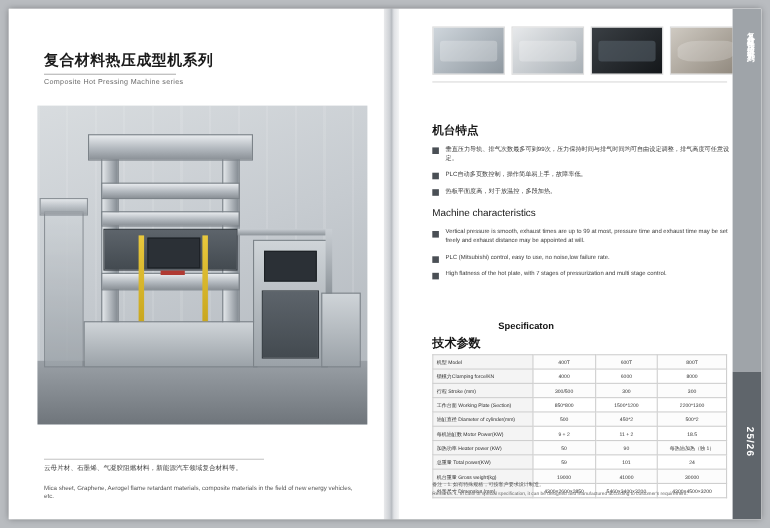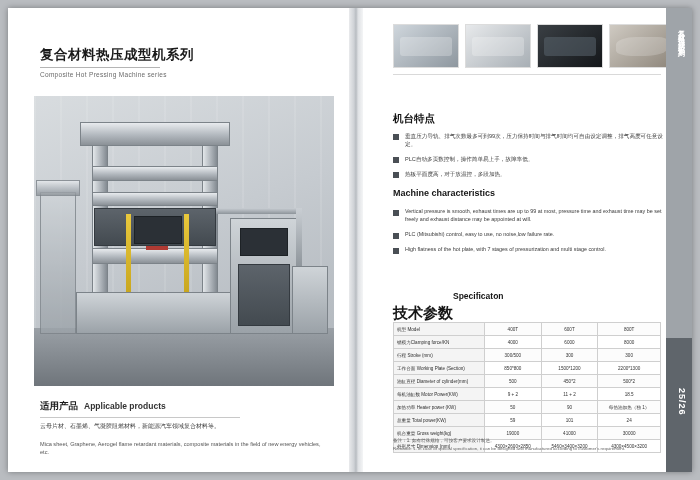--- a/index.html
+++ b/index.html
@@ -79,7 +79,7 @@
   .thumbs-rule{position:absolute;left:30px;top:66px;width:268px;height:1px;background:#d9d9d9;}
 
   .sec-cn{position:absolute;left:30px;font-size:10.5px;font-weight:bold;color:#151515;}
-  .sec-en{position:absolute;left:30px;font-size:9px;font-weight:bold;color:#151515;}
+  .sec-en{position:absolute;left:30px;font-size:9px;font-weight:normal;color:#151515;}
   .bullets{position:absolute;left:30px;width:270px;}
   .bl{display:flex;align-items:flex-start;margin-bottom:7px;}
   .bl .sq{width:6px;height:6px;background:#4a4f55;margin-top:2px;margin-right:6px;flex:0 0 auto;}

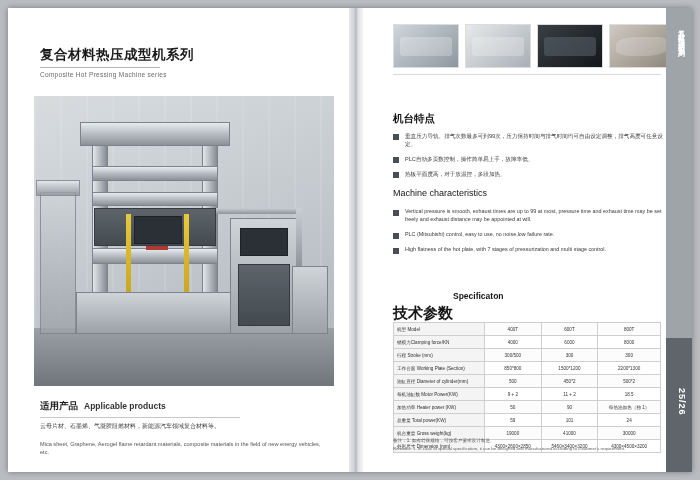--- a/index.html
+++ b/index.html
@@ -86,7 +86,7 @@
   .bl .tx{font-size:5.6px;line-height:1.45;color:#3b3b3b;}
   .bl .tx.en{font-size:5.4px;}
 
-  .spec-cn{position:absolute;left:30px;top:296px;font-size:15px;font-weight:bold;color:#151515;}
+  .spec-cn{position:absolute;left:30px;top:296px;font-size:11px;font-weight:bold;color:#151515;}
   .spec-en{position:absolute;left:90px;top:283px;font-size:8.5px;font-weight:bold;color:#151515;}
 
   table.spec{

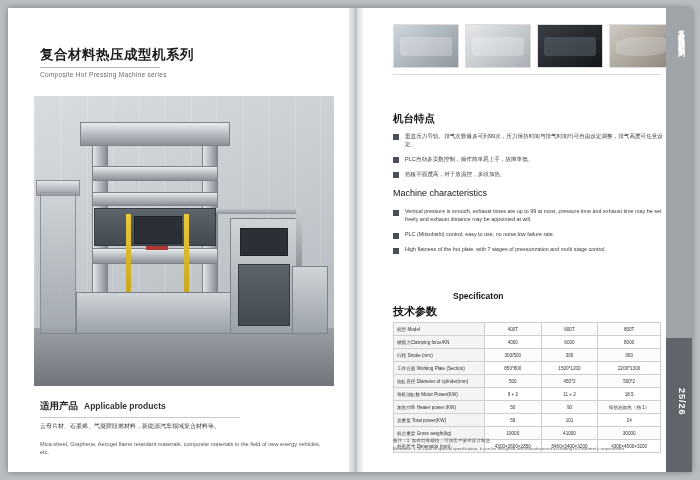--- a/index.html
+++ b/index.html
@@ -162,9 +162,6 @@
       <div class="m-beam" style="left:2px;top:84px;width:42px;height:14px;opacity:.8;"></div>
     </div>
 
-    <div class="ap-head">
-      <span>适用产品</span><span class="en">Applicable products</span>
-    </div>
     <div class="ap-rule"></div>
     <div class="ap-cn">云母片材、石墨烯、气凝胶阻燃材料，新能源汽车领域复合材料等。</div>
     <div class="ap-en">Mica sheet, Graphene, Aerogel flame retardant materials, composite materials in the field of new energy vehicles, etc.</div>

